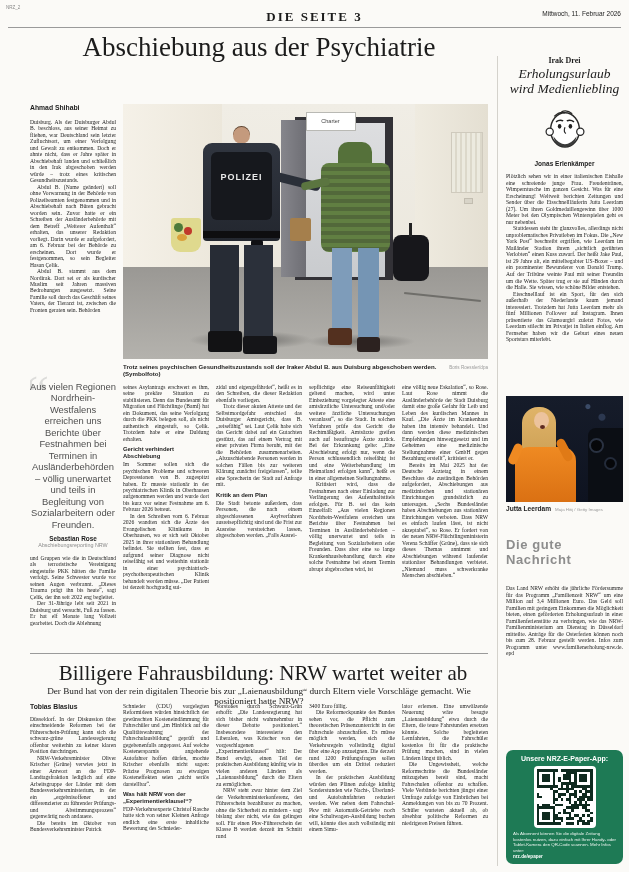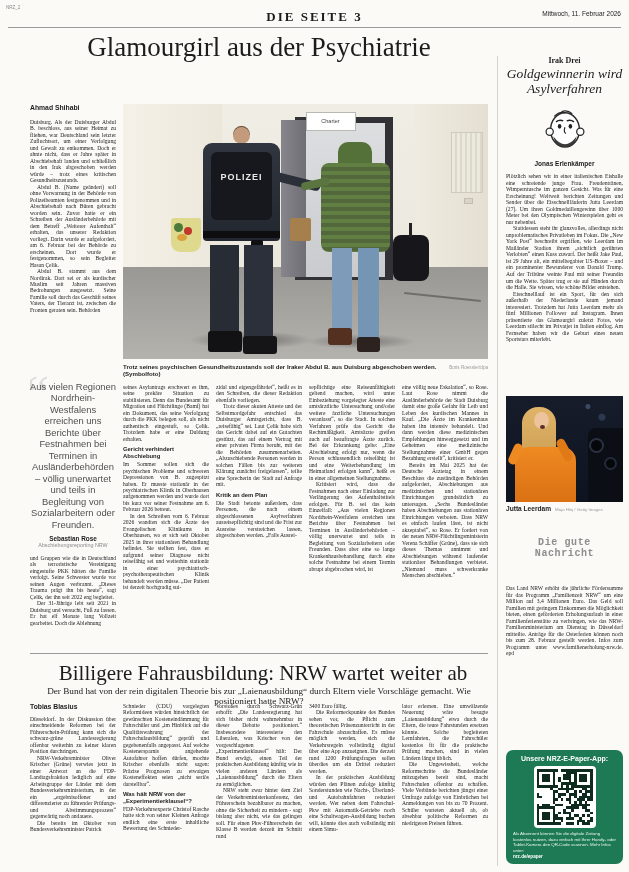--- a/index.html
+++ b/index.html
@@ -162,7 +162,7 @@
   <div class="abs page-date">Mittwoch, 11. Februar 2026</div>
   <div class="abs head-rule"></div>
 
-  <h1 class="abs m-headline" style="margin:0;font-weight:normal">Glamourgirl aus der Psychiatrie</h1>
+  <h1 class="abs m-headline" style="margin:0;font-weight:normal">Abschiebung aus der Psychiatrie</h1>
 
   <div class="abs col c1">
     <span class="byline">Ahmad Shihabi</span>

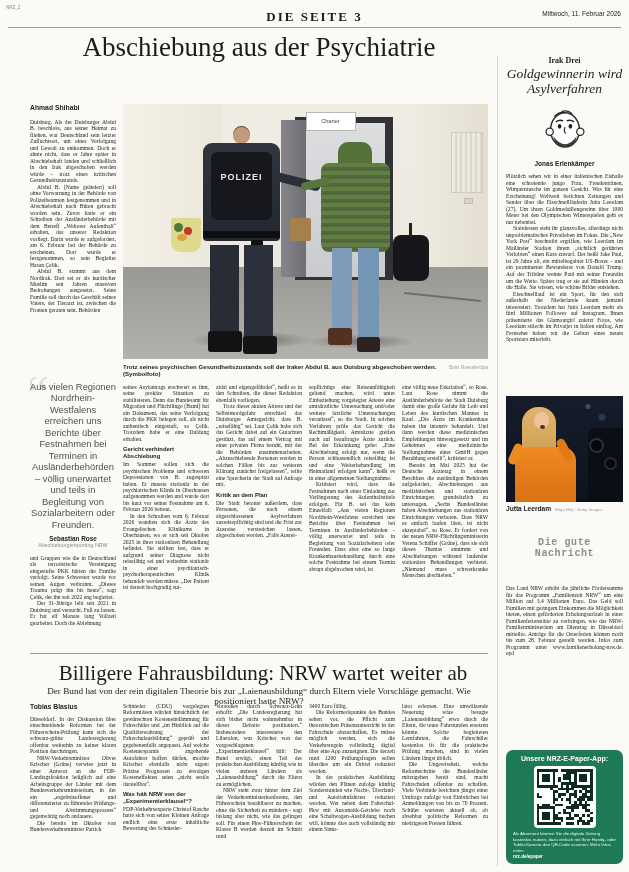--- a/index.html
+++ b/index.html
@@ -284,7 +284,7 @@
 
   <div class="abs v-rule"></div>
   <div class="abs sb-label">Irak Drei</div>
-  <div class="abs sb-title">Goldgewinnerin wird Asylverfahren</div>
+  <div class="abs sb-title">Erholungsurlaub wird Medienliebling</div>
   <div class="abs sb-sketch">
     <svg width="54" height="54" viewBox="0 0 60 60">
       <ellipse cx="30" cy="31" rx="16" ry="19" fill="#ffffff" stroke="#2a2a2a" stroke-width="1.6"></ellipse>

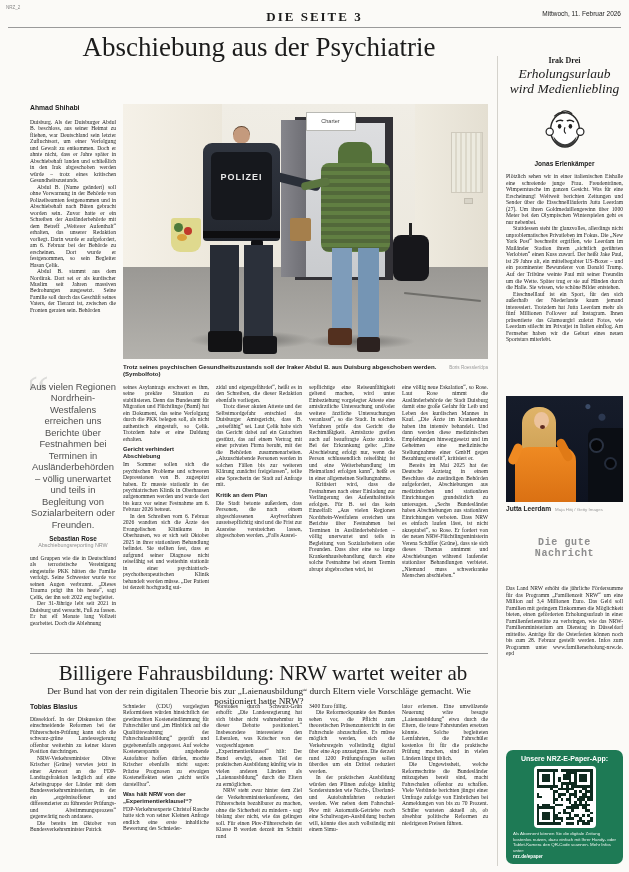--- a/index.html
+++ b/index.html
@@ -138,8 +138,8 @@
   .jcap{font-family:"Liberation Sans",sans-serif;font-weight:bold;font-size:6.6px;}
   .jcredit{font-family:"Liberation Sans",sans-serif;font-size:4.4px;color:#9a9a9a;white-space:nowrap;}
 
-  .gn-label{left:506px;top:537px;width:117px;text-align:center;color:#8d8d8d;font-weight:bold;
-            font-size:10px;letter-spacing:.6px;font-family:Liberation Mono, monospace;}
+  .gn-label{left:506px;top:537px;width:117px;color:#8d8d8d;font-weight:bold;
+            font-size:13px;letter-spacing:.6px;font-family:Liberation Sans, sans-serif;}
   .gn-title{left:506px;top:549px;width:117px;text-align:center;font-size:13.5px;line-height:1.12;}
   .gn-body{left:506px;top:585px;width:117px;height:160px;overflow:hidden;font-size:5.6px;line-height:1.17;text-align:justify;}
 

